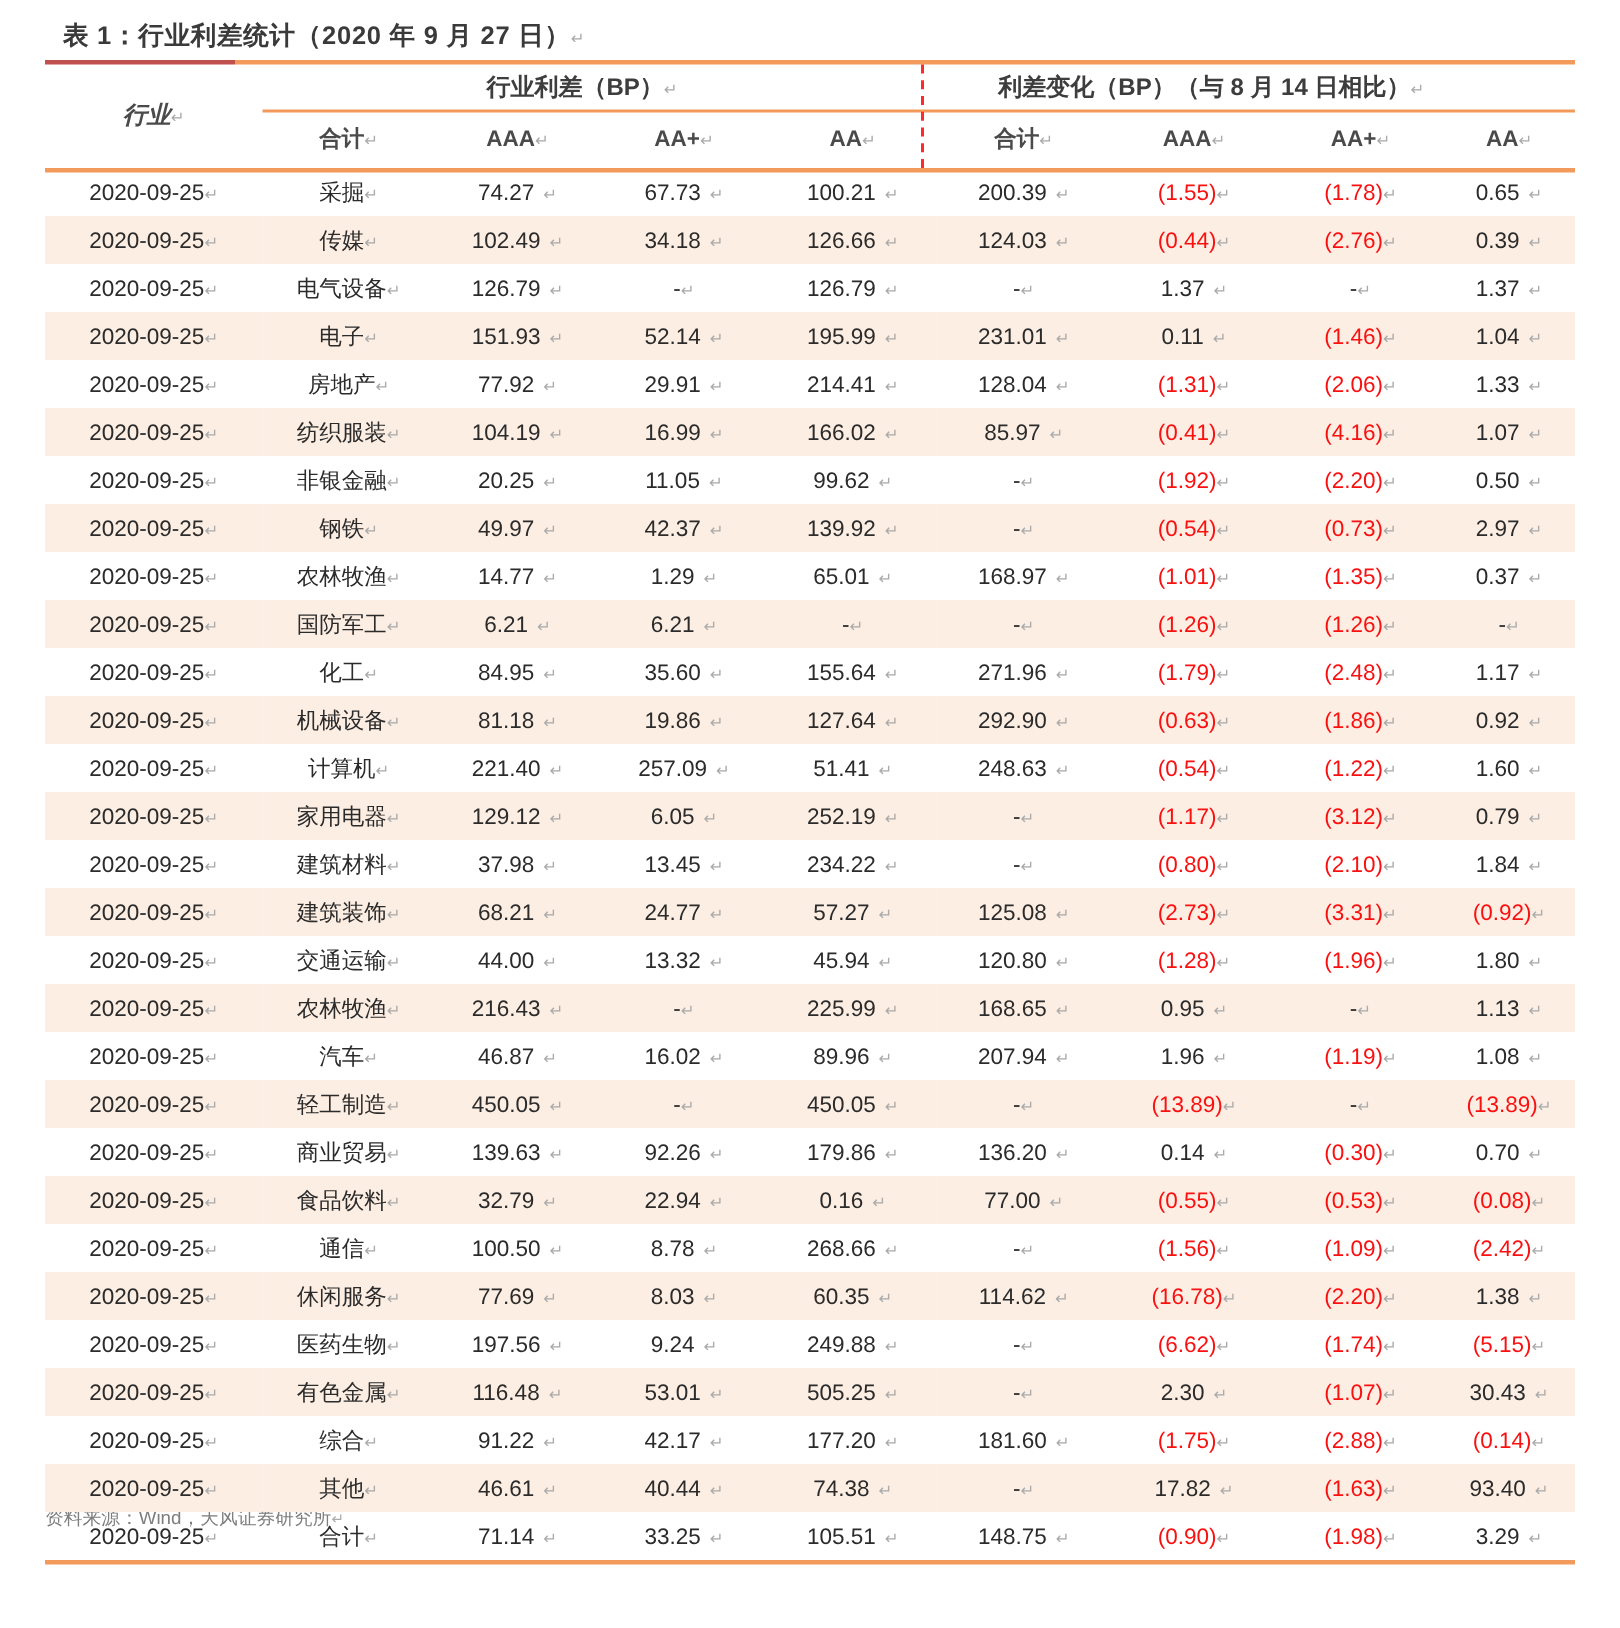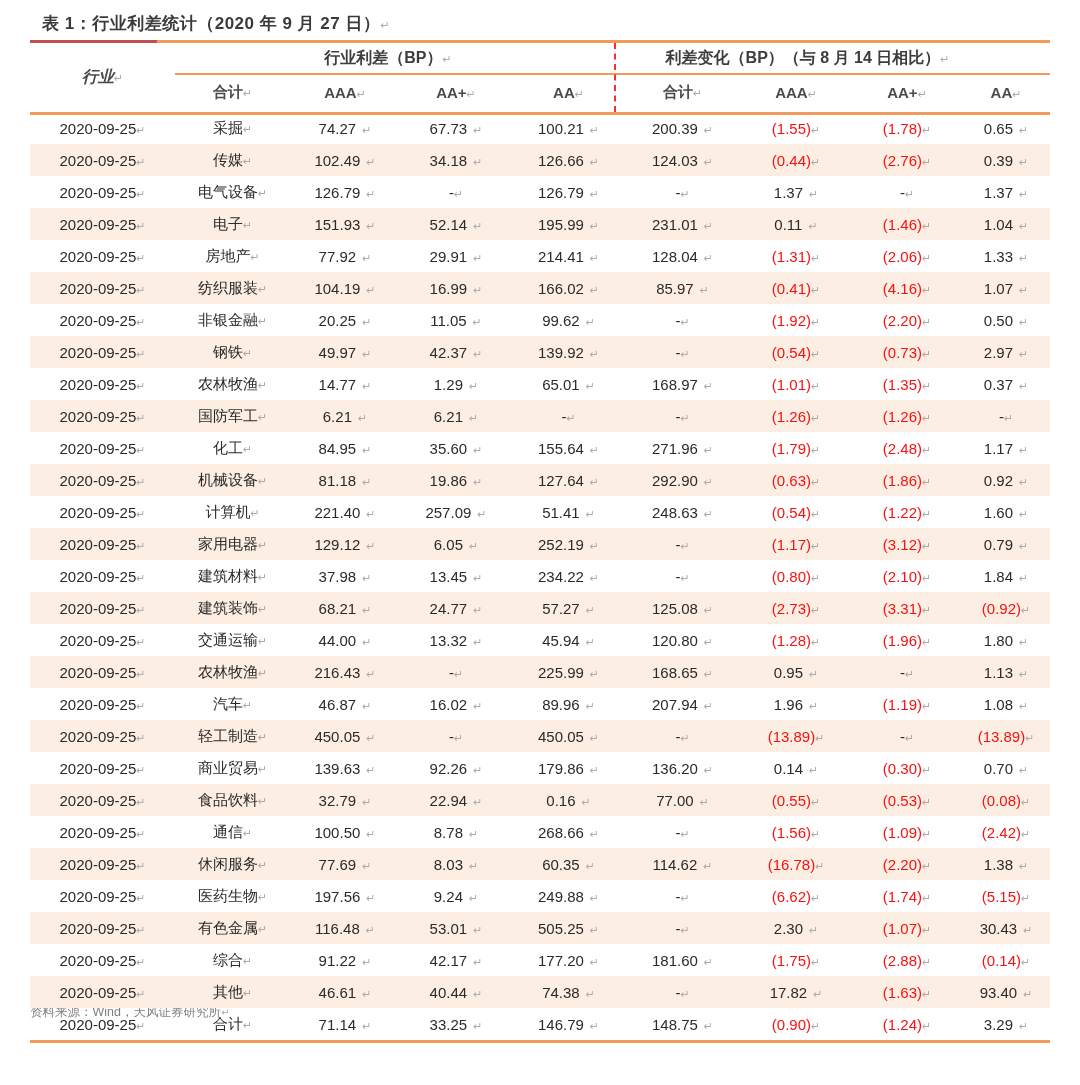--- a/index.html
+++ b/index.html
@@ -411,7 +411,7 @@
         <td data-name="industry-cell"><span data-name="industry-cell-text">合计</span><span class="rm" data-name="return-mark-icon">↵</span></td>
         <td data-name="value-cell"><span data-name="value-cell-text">71.14</span><span class="rm sp" data-name="return-mark-icon">↵</span></td>
         <td data-name="value-cell"><span data-name="value-cell-text">33.25</span><span class="rm sp" data-name="return-mark-icon">↵</span></td>
-        <td data-name="value-cell"><span data-name="value-cell-text">146.79</span><span class="rm sp" data-name="return-mark-icon">↵</span></td>
+        <td data-name="value-cell"><span data-name="value-cell-text">105.51</span><span class="rm sp" data-name="return-mark-icon">↵</span></td>
         <td data-name="value-cell"><span data-name="value-cell-text">148.75</span><span class="rm sp" data-name="return-mark-icon">↵</span></td>
         <td data-name="value-cell"><span data-name="value-cell-text" class="neg">(0.90)</span><span class="rm" data-name="return-mark-icon">↵</span></td>
         <td data-name="value-cell"><span data-name="value-cell-text" class="neg">(1.24)</span><span class="rm" data-name="return-mark-icon">↵</span></td>

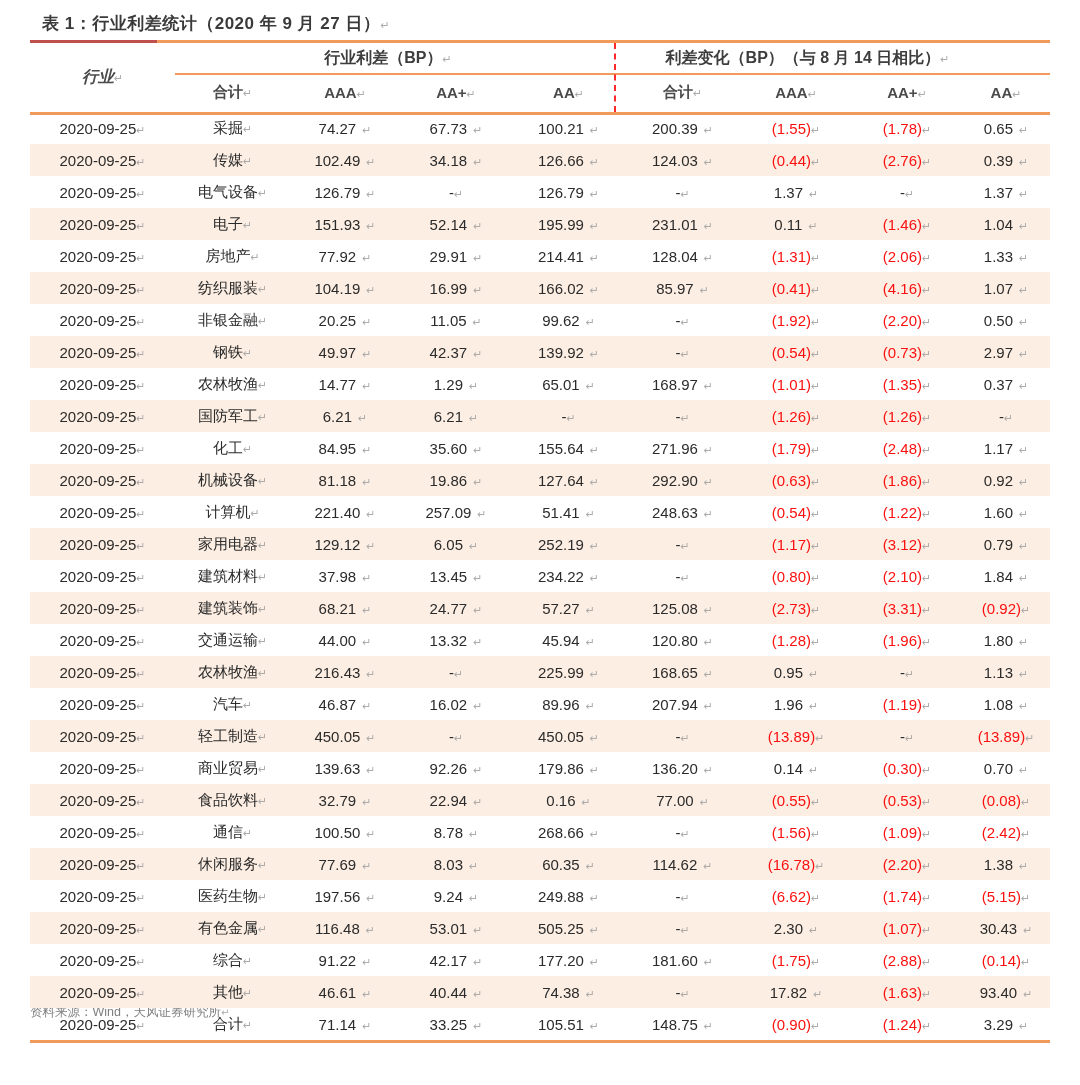--- a/index.html
+++ b/index.html
@@ -414,7 +414,7 @@
         <td data-name="value-cell"><span data-name="value-cell-text">105.51</span><span class="rm sp" data-name="return-mark-icon">↵</span></td>
         <td data-name="value-cell"><span data-name="value-cell-text">148.75</span><span class="rm sp" data-name="return-mark-icon">↵</span></td>
         <td data-name="value-cell"><span data-name="value-cell-text" class="neg">(0.90)</span><span class="rm" data-name="return-mark-icon">↵</span></td>
-        <td data-name="value-cell"><span data-name="value-cell-text" class="neg">(1.24)</span><span class="rm" data-name="return-mark-icon">↵</span></td>
+        <td data-name="value-cell"><span data-name="value-cell-text" class="neg">(1.98)</span><span class="rm" data-name="return-mark-icon">↵</span></td>
         <td data-name="value-cell"><span data-name="value-cell-text">3.29</span><span class="rm sp" data-name="return-mark-icon">↵</span></td>
       </tr>
     </tbody>

